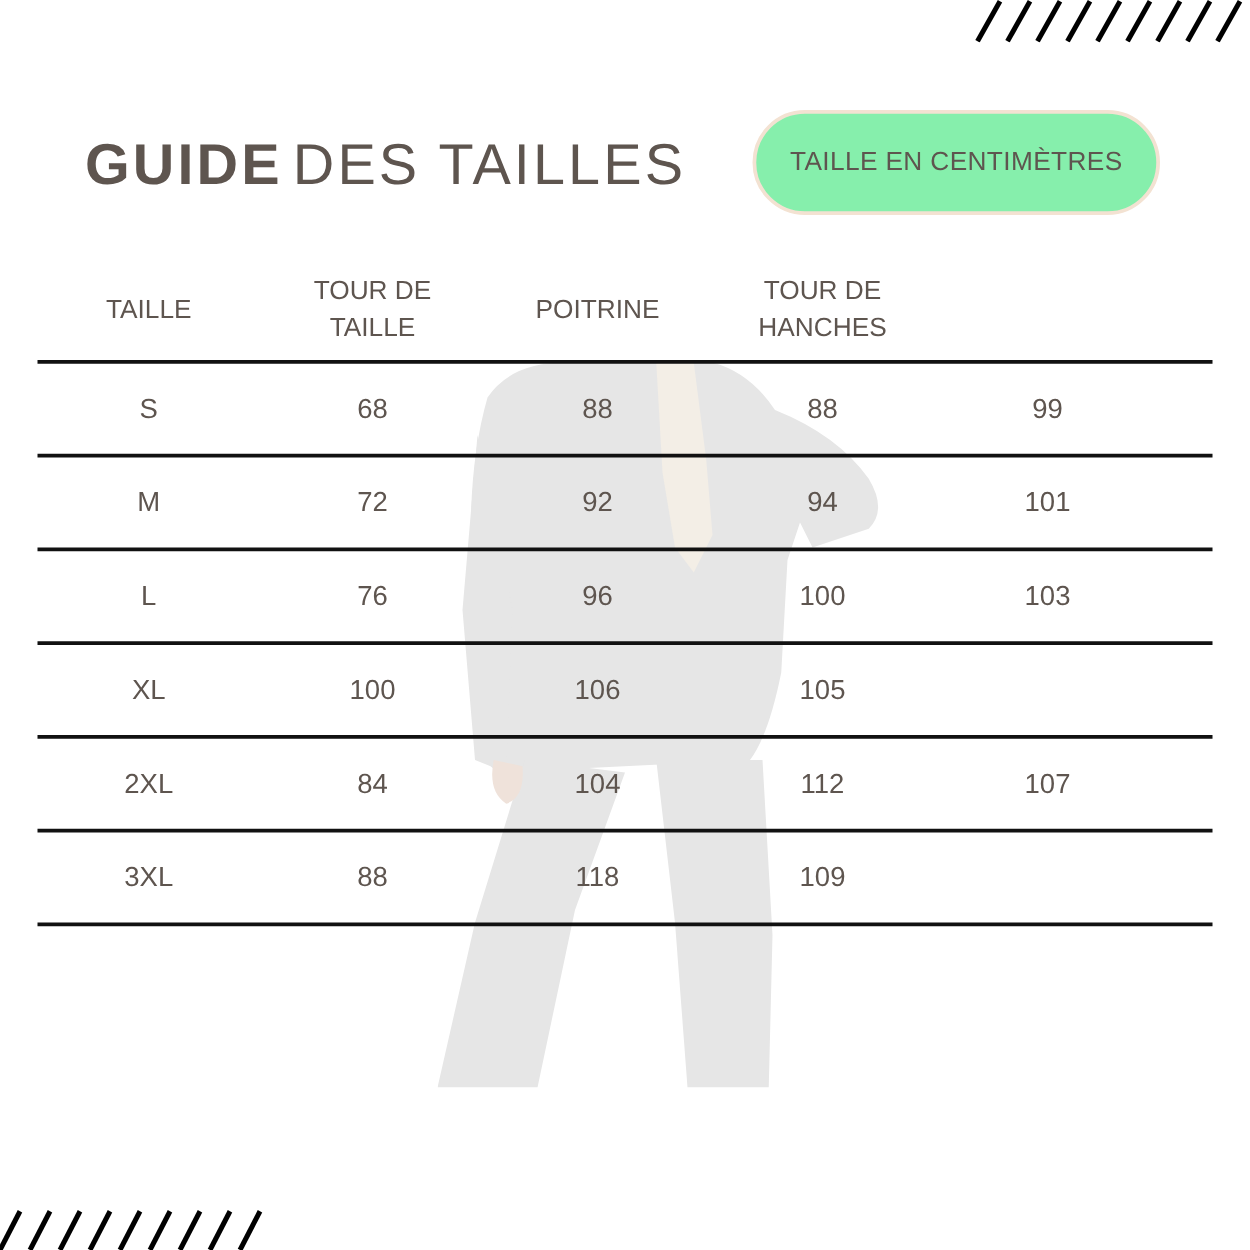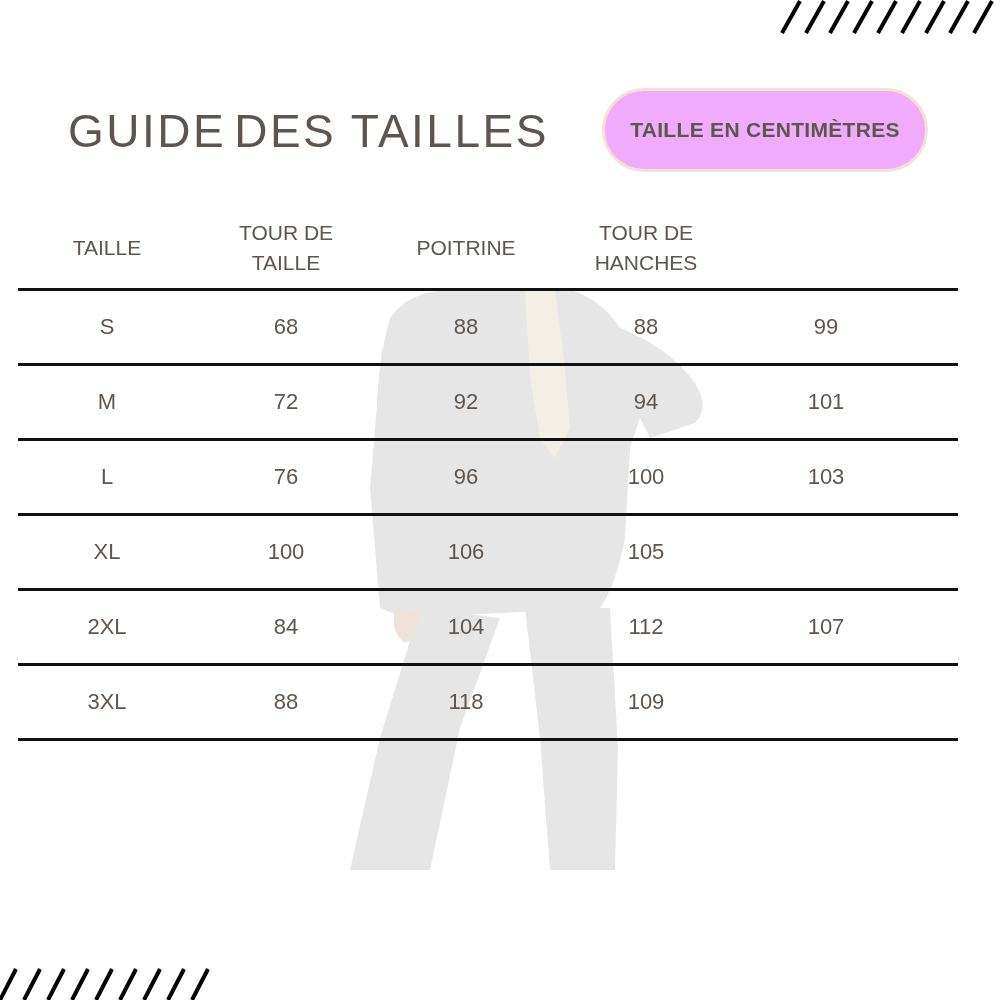--- a/index.html
+++ b/index.html
@@ -47,7 +47,7 @@
       white-space: nowrap;
       z-index: 2;
     }
-    .title .light { font-weight: 400; text-align: right; }
+    .title .light { font-weight: 700; text-align: right; }
     .title .bold { font-weight: 400; margin-left: 8px; }
 
     

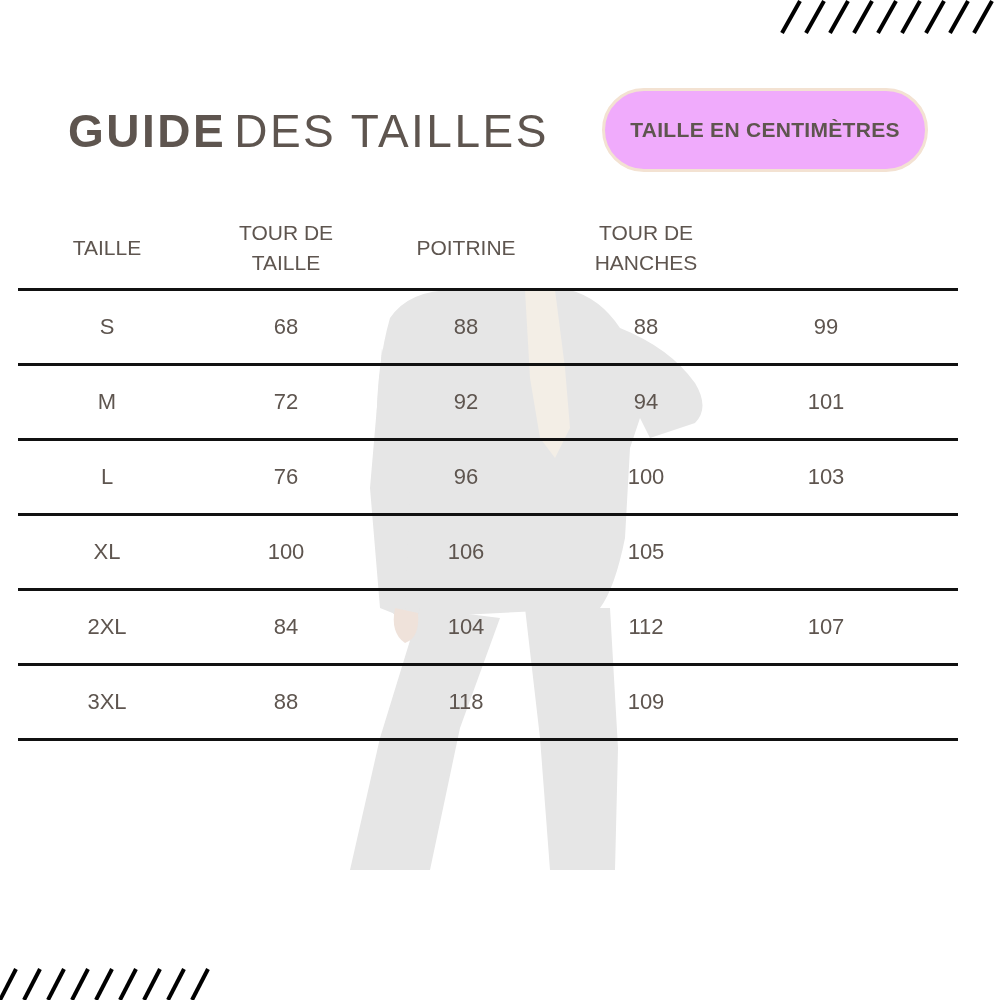--- a/index.html
+++ b/index.html
@@ -66,9 +66,8 @@
       font-size: 21px;
       color: #5e554f;
       letter-spacing: 0.3px;
-      background: #f0abfc;
+      background: #86efac;
       z-index: 2;
-      font-weight: bold;
     }
 
     

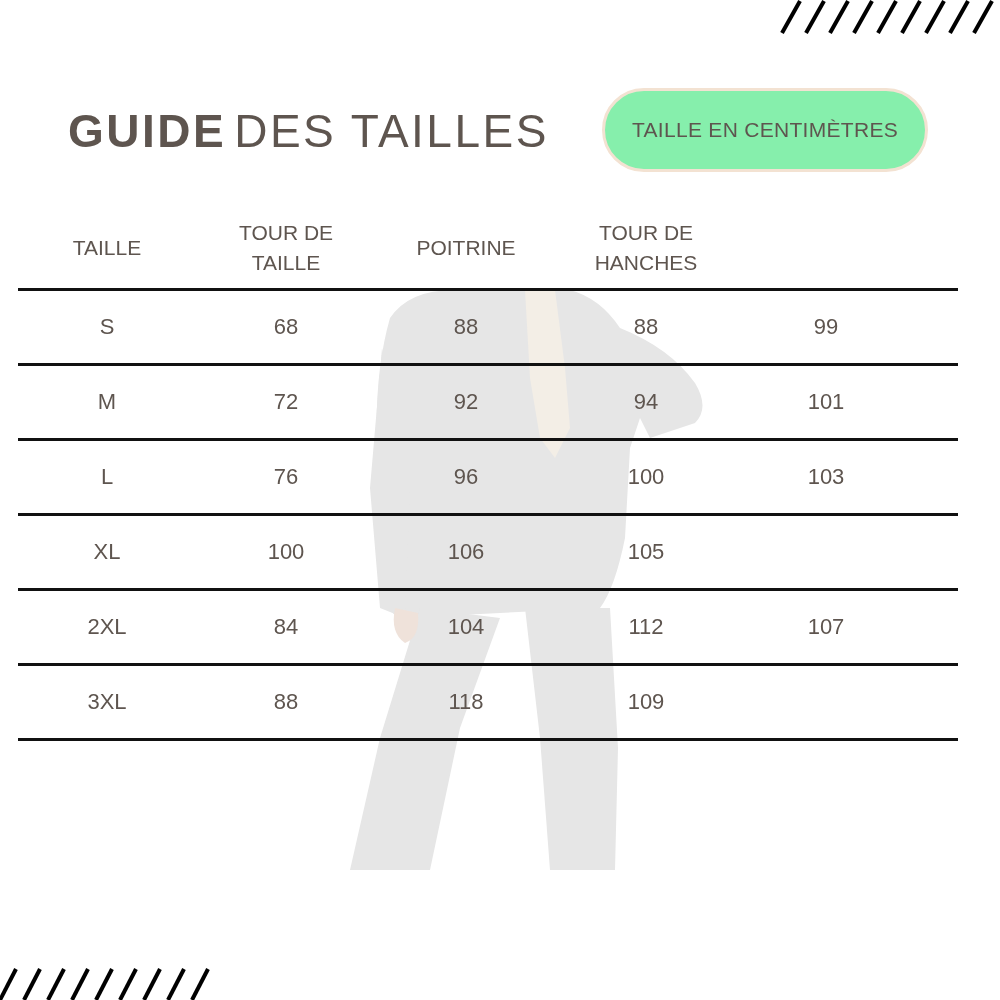--- a/index.html
+++ b/index.html
@@ -73,7 +73,7 @@
     
     .size-table {
       position: absolute;
-      left: 18px;
+      left: 30px;
       top: 208px;
       width: 940px;
       z-index: 2;

